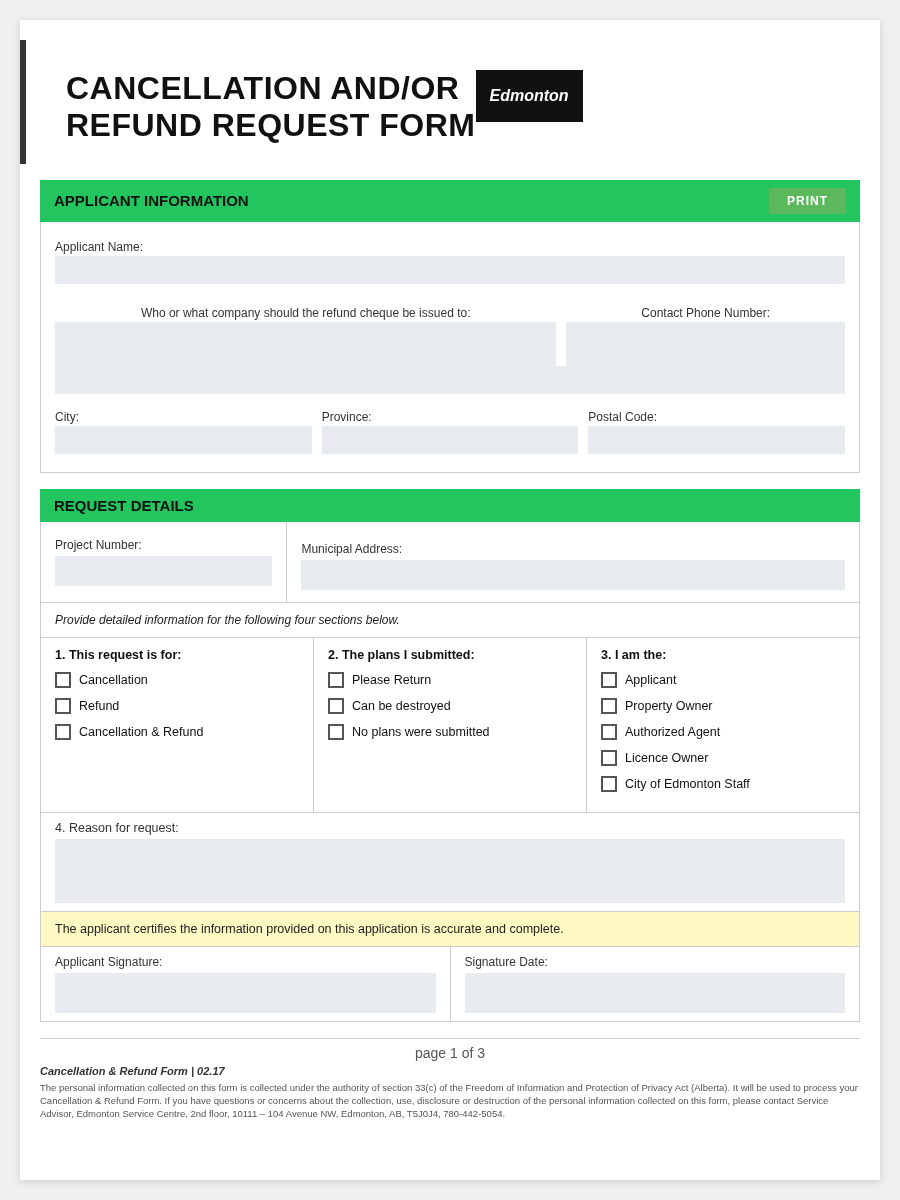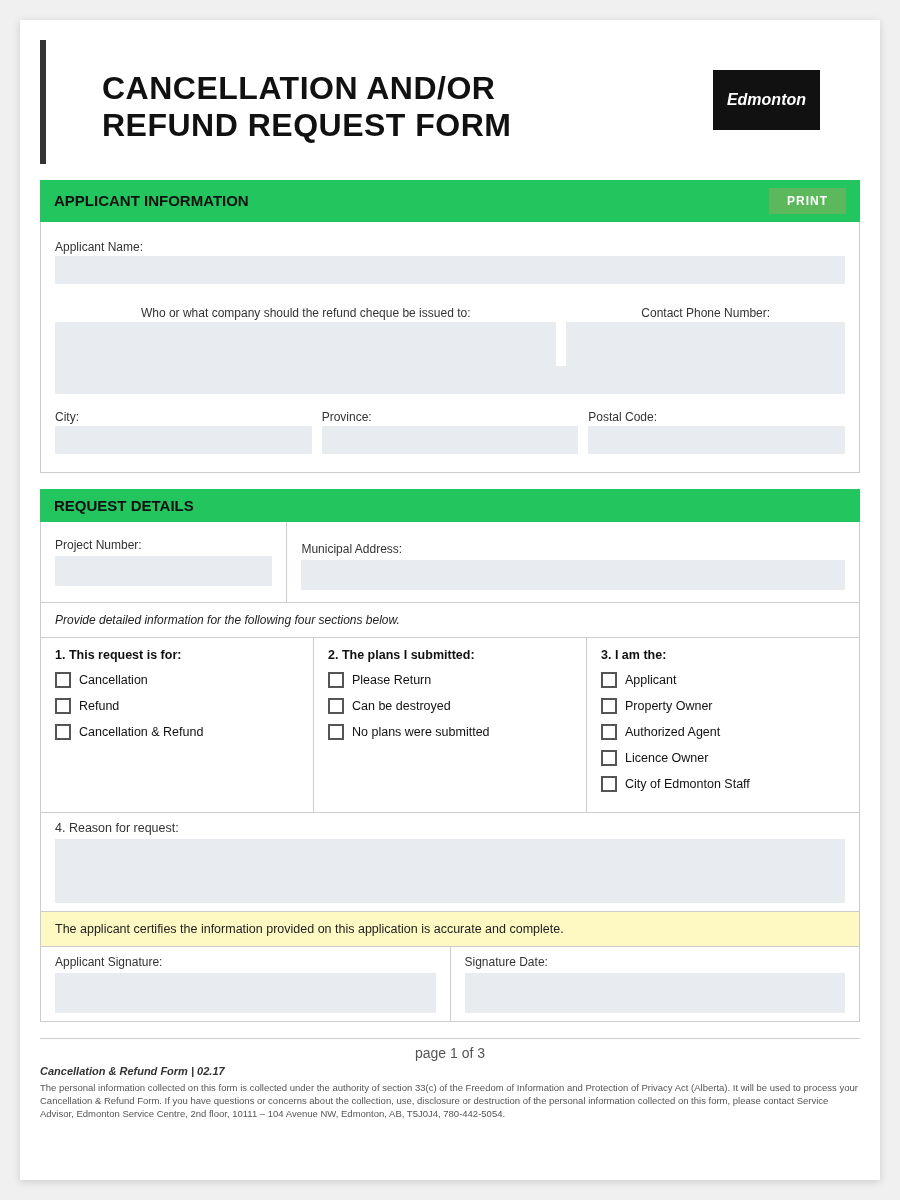--- a/index.html
+++ b/index.html
@@ -19,11 +19,10 @@
     }
     .header {
       display: flex;
-      justify-content: space-between;
+      justify-content: flex-start;
       align-items: flex-start;
-      padding: 30px 40px 20px 56px;
+      padding: 30px 40px 20px 40px;
       border-left: 6px solid #333;
-      margin-left: 20px;
       margin-right: 20px;
       margin-top: 20px;
     }

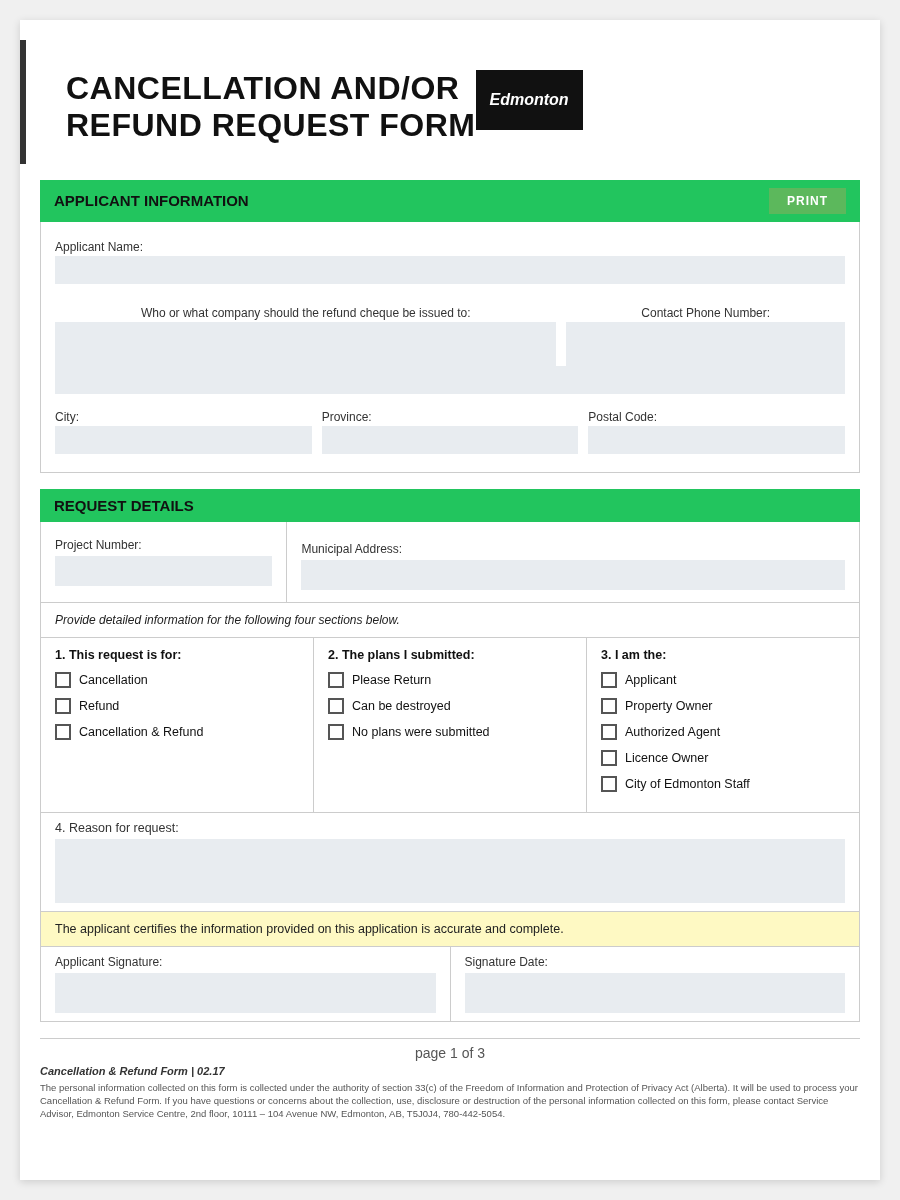--- a/index.html
+++ b/index.html
@@ -43,7 +43,7 @@
       font-style: italic;
       min-width: 90px;
       text-align: center;
-      height: 60px;
+      height: 52px;
       display: flex;
       align-items: center;
       justify-content: center;

